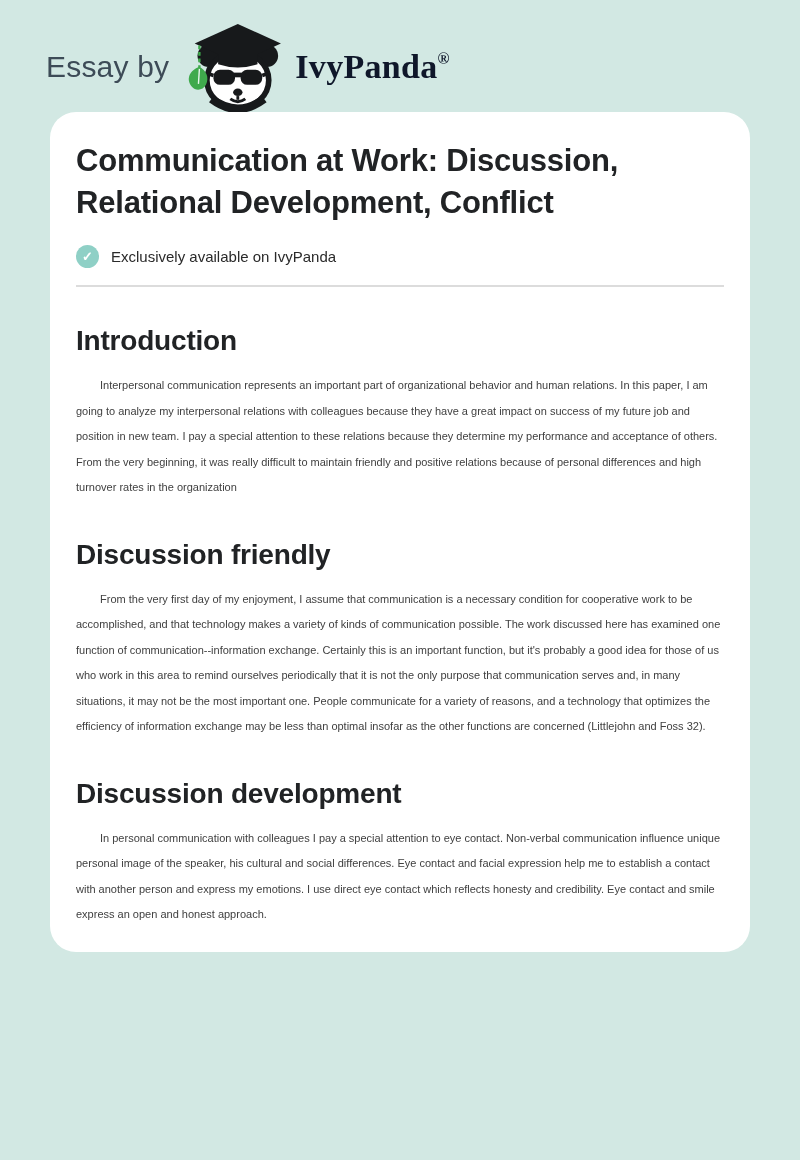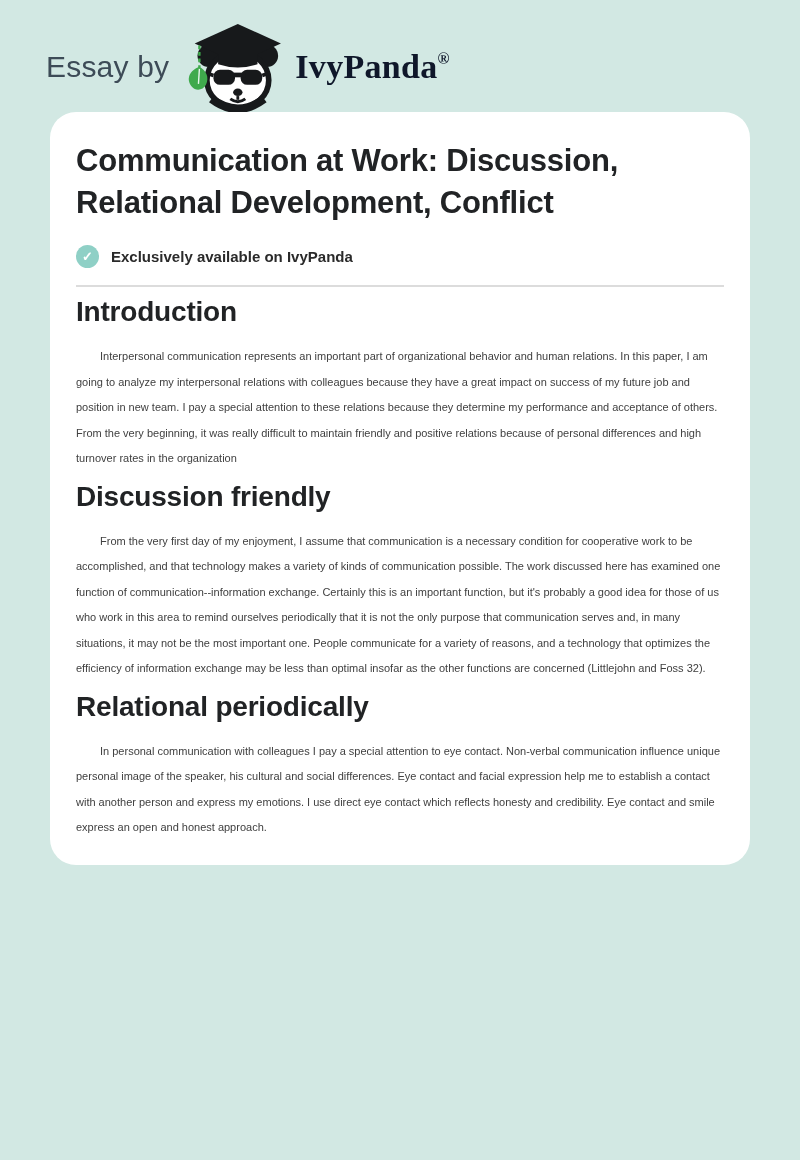--- a/index.html
+++ b/index.html
@@ -76,7 +76,7 @@
   .badge-label {
     margin-left: 12px;
     font-size: 15px;
-    font-weight: bold;
+    font-weight: normal;
     color: #2a2a2a;
   }
   .divider {

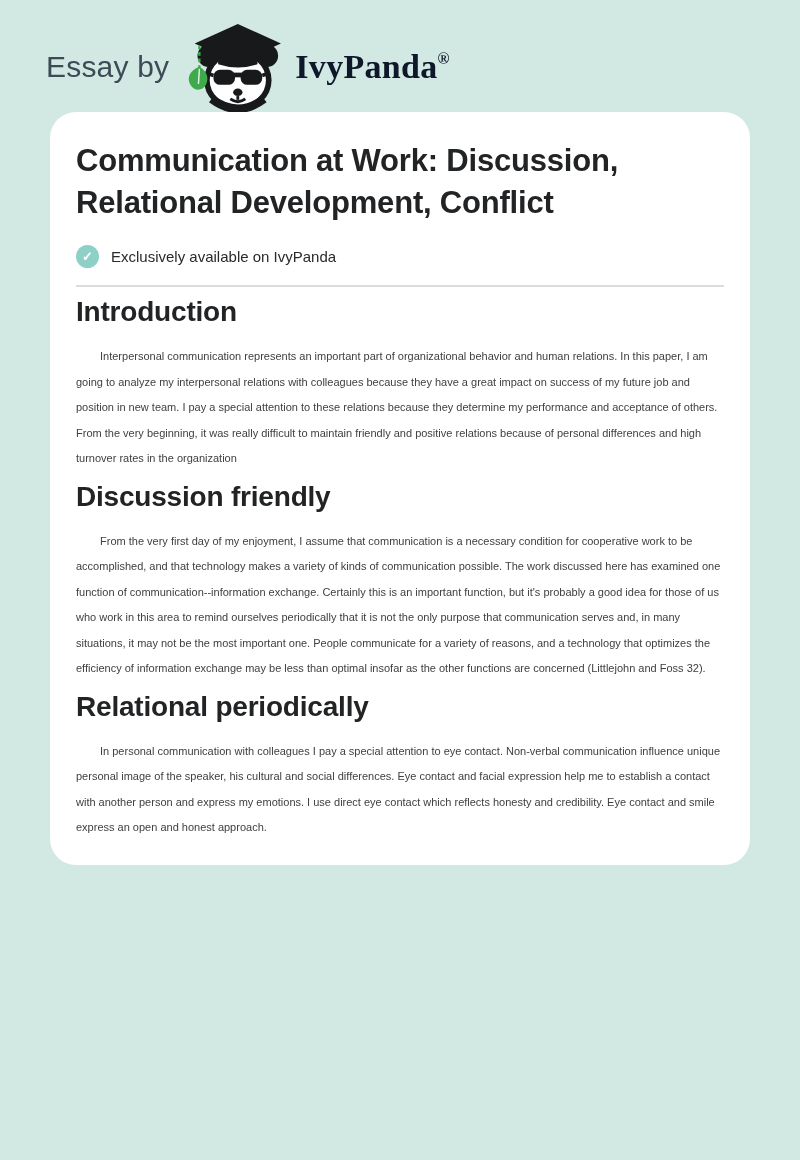--- a/index.html
+++ b/index.html
@@ -85,7 +85,7 @@
     margin-top: 17px;
   }
   .section h2 {
-    margin-top: 9px;
+    margin-top: 38px;
     font-size: 28px;
     font-weight: bold;
     color: #212325;

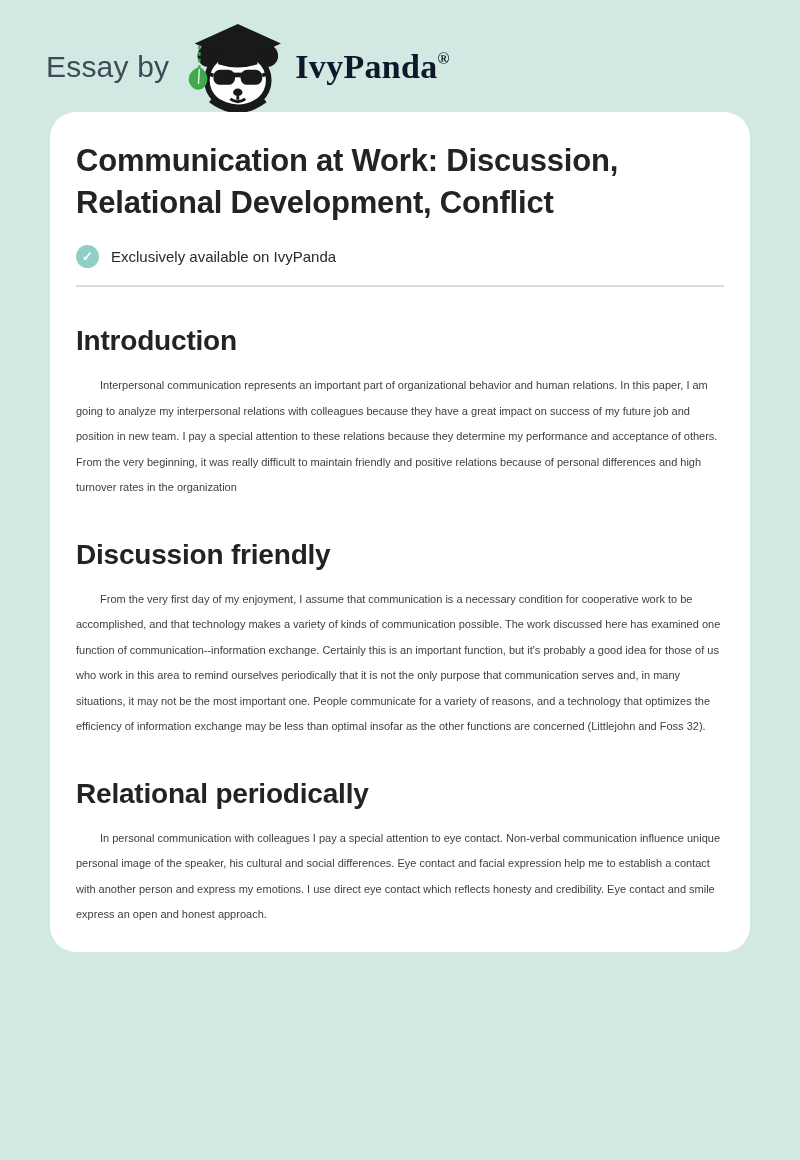--- a/index.html
+++ b/index.html
@@ -157,7 +157,7 @@
   </section>
 
   <section class="section">
-    <h2>Relational periodically</h2>
+    <h2>Discussion development</h2>
     <p>In personal communication with colleagues I pay a special attention to eye contact. Non-verbal communication influence unique personal image of the speaker, his cultural and social differences. Eye contact and facial expression help me to establish a contact with another person and express my emotions. I use direct eye contact which reflects honesty and credibility. Eye contact and smile express an open and honest approach.</p>
   </section>
 </main>

